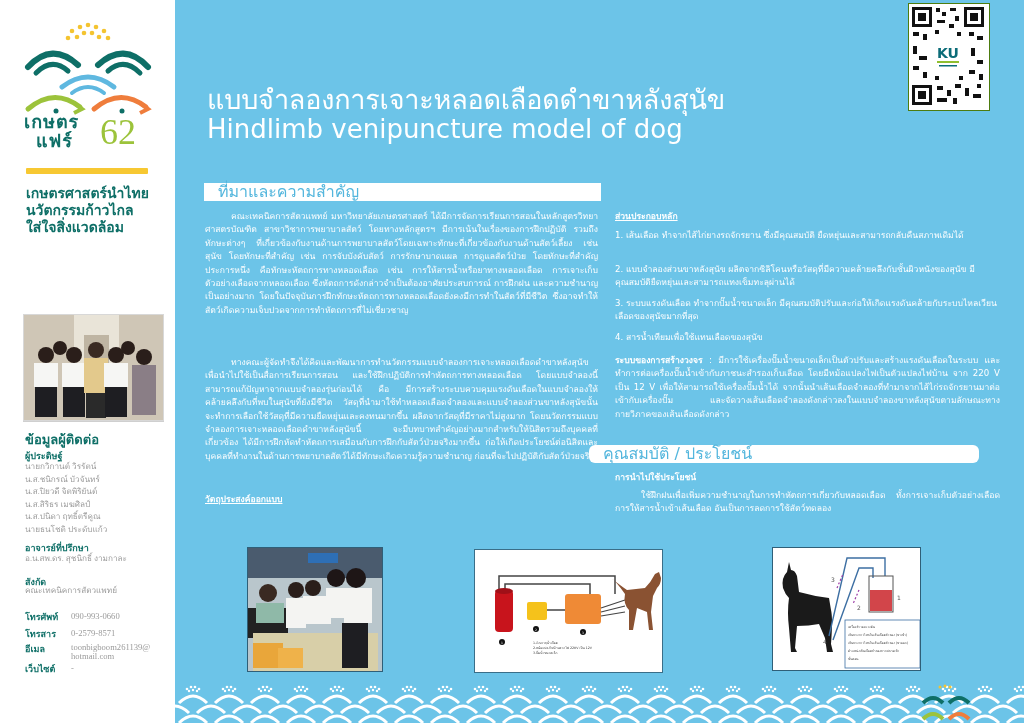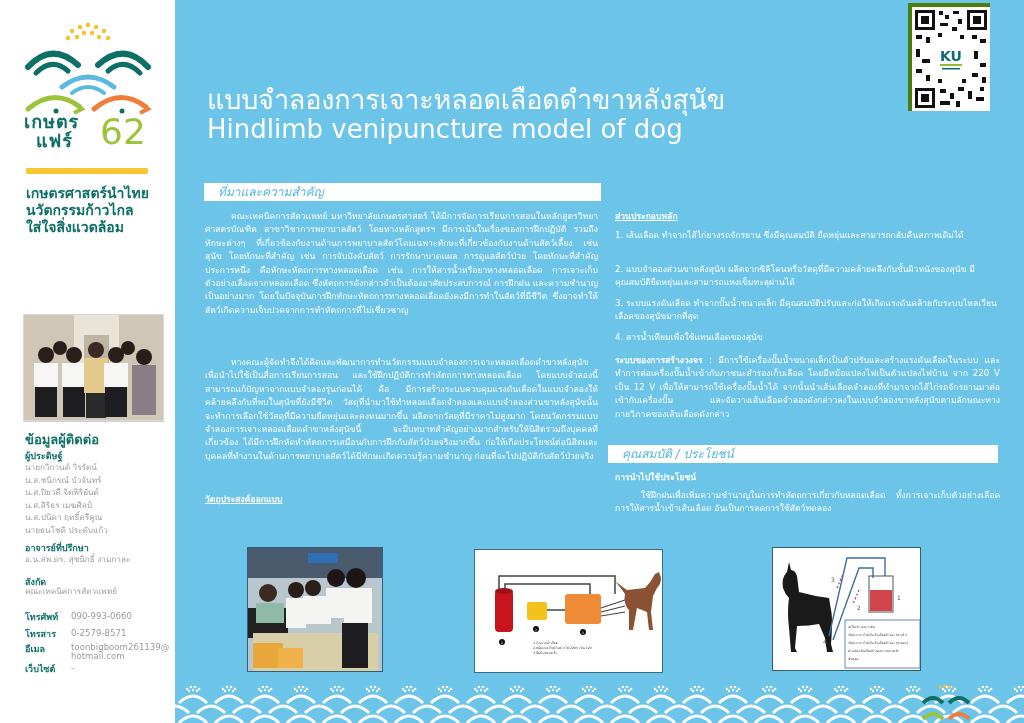--- a/index.html
+++ b/index.html
@@ -23,7 +23,7 @@
   #main { position: absolute; left: 175px; top: 0; width: 849px; height: 723px; background: #6cc4e8; overflow: hidden; }
   #title-th { position: absolute; left: 32px; top: 78px; color: #ffffff; font-size: 27px; letter-spacing: -0.2px; text-align: center; }
   #title-en { position: absolute; left: 32px; top: 114px; color: #ffffff; font-size: 26px; }
-  #qr { position: absolute; left: 733px; top: 3px; width: 82px; height: 108px; background: #ffffff; border: 4px solid #4d7c0f; }
+  #qr { position: absolute; left: 733px; top: 3px; width: 82px; height: 108px; background: #ffffff; border: 1px solid #4d7c0f; }
   #qr svg { display: block; }
 
   .sec-header { position: absolute; background: #ffffff; height: 18px; color: #53b6dd; font-size: 12px; line-height: 18px; padding-left: 14px; font-style: italic; }

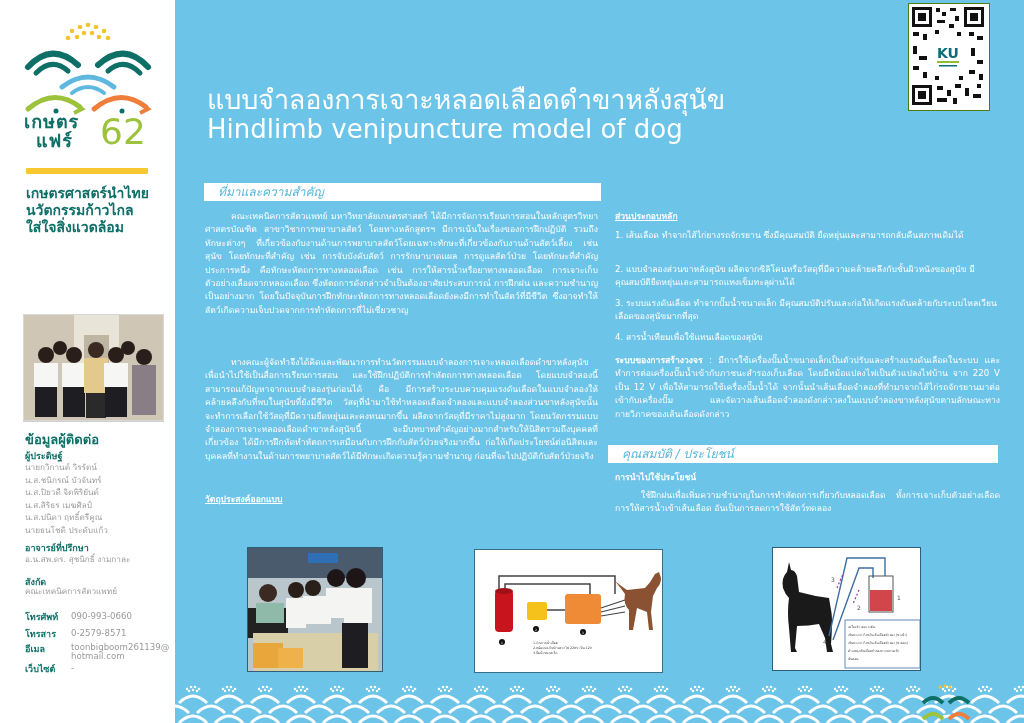--- a/index.html
+++ b/index.html
@@ -7,7 +7,7 @@
   body { position: relative; font-family: "DejaVu Sans", sans-serif; background: #ffffff; }
 
   
-  #sidebar { position: absolute; left: 0; top: 0; width: 155px; height: 723px; background: #ffffff; }
+  #sidebar { position: absolute; left: 0; top: 0; width: 155px; height: 723px; background: #ffffff; font-family: Liberation Serif, serif; }
   #logo { position: absolute; left: 22px; top: 15px; width: 132px; height: 140px; }
   #logo-bar { position: absolute; left: 26px; top: 168px; width: 122px; height: 6px; background: #f7c832; border-radius: 1px; }
   #slogan { position: absolute; left: 26px; top: 185px; width: 145px; color: #0e6f67; font-weight: bold; font-size: 14px; line-height: 17px; }

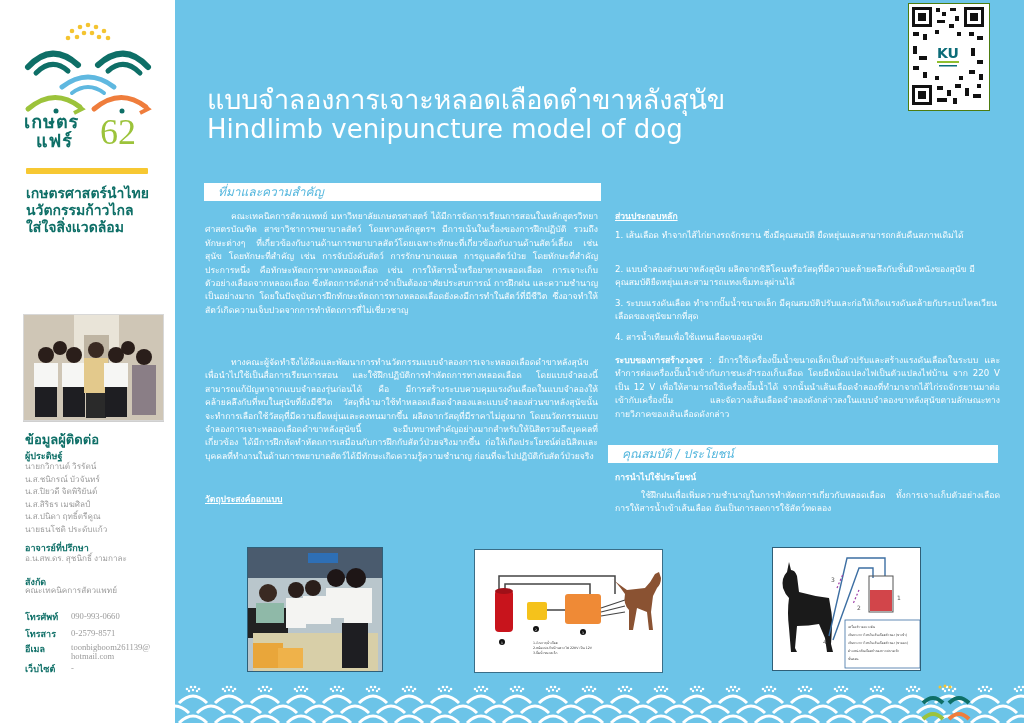--- a/index.html
+++ b/index.html
@@ -26,7 +26,7 @@
   #qr { position: absolute; left: 733px; top: 3px; width: 82px; height: 108px; background: #ffffff; border: 1px solid #4d7c0f; }
   #qr svg { display: block; }
 
-  .sec-header { position: absolute; background: #ffffff; height: 18px; color: #53b6dd; font-size: 12px; line-height: 18px; padding-left: 14px; font-style: italic; }
+  .sec-header { position: absolute; background: #ffffff; height: 18px; color: #53b6dd; font-size: 16px; line-height: 18px; padding-left: 14px; }
   .body-text { position: absolute; color: #ffffff; font-size: 8.6px; line-height: 13.4px; text-align: justify; }
   .body-text.indent { text-indent: 26px; }
   .sub-head { position: absolute; color: #ffffff; font-size: 8.6px; font-weight: bold; }

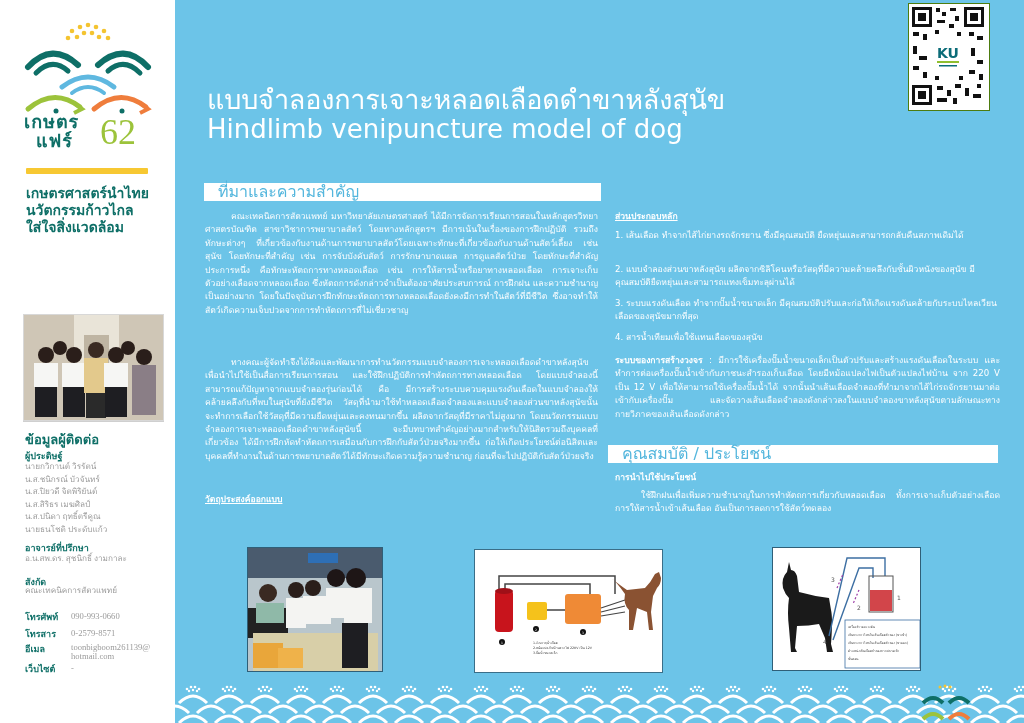--- a/index.html
+++ b/index.html
@@ -211,7 +211,7 @@
   <div class="list-item" style="left:440px;top:331px;width:385px;">4.  สารน้ำเทียมเพื่อใช้แทนเลือดของสุนัข</div>
   <div class="body-text" style="left:440px;top:354px;width:385px;"><span class="strong-inline">ระบบของการสร้างวงจร</span><span> : มีการใช้เครื่องปั๊มน้ำขนาดเล็กเป็นตัวปรับและสร้างแรงดันเลือดในระบบ และทำการต่อเครื่องปั๊มน้ำเข้ากับภาชนะสำรองเก็บเลือด โดยมีหม้อแปลงไฟเป็นตัวแปลงไฟบ้าน จาก 220 V เป็น 12 V เพื่อให้สามารถใช้เครื่องปั๊มน้ำได้ จากนั้นนำเส้นเลือดจำลองที่ทำมาจากไส้ไก่รถจักรยานมาต่อเข้ากับเครื่องปั๊ม และจัดวางเส้นเลือดจำลองดังกล่าวลงในแบบจำลองขาหลังสุนัขตามลักษณะทางกายวิภาคของเส้นเลือดดังกล่าว</span></div>
 
-  <div class="sec-header" style="left:433px;top:445px;width:390px;">คุณสมบัติ / ประโยชน์</div>
+  <div class="sec-header" style="left:414px;top:445px;width:390px;border-radius:6px;">คุณสมบัติ / ประโยชน์</div>
   <div class="sub-head" style="left:440px;top:470px;">การนำไปใช้ประโยชน์</div>
   <div class="body-text indent" style="left:440px;top:489px;width:385px;">ใช้ฝึกฝนเพื่อเพิ่มความชำนาญในการทำหัตถการเกี่ยวกับหลอดเลือด ทั้งการเจาะเก็บตัวอย่างเลือด การให้สารน้ำเข้าเส้นเลือด อันเป็นการลดการใช้สัตว์ทดลอง</div>
 

